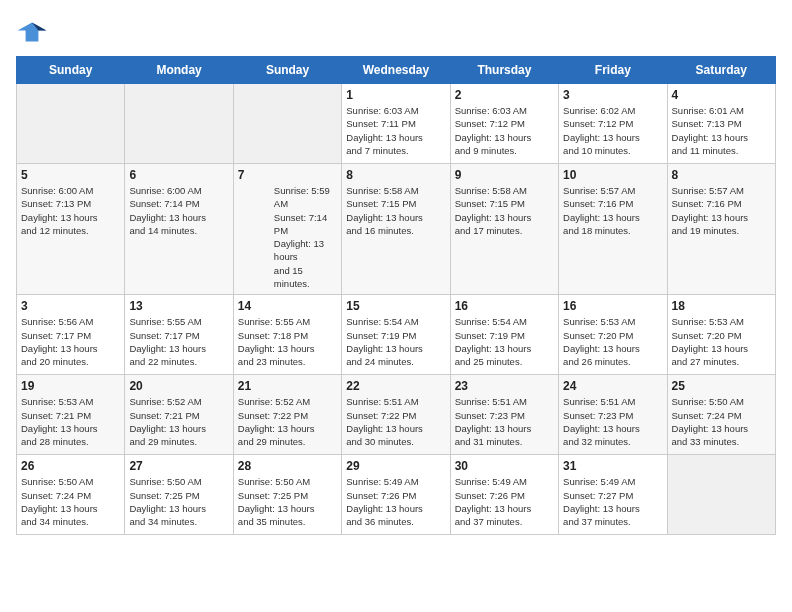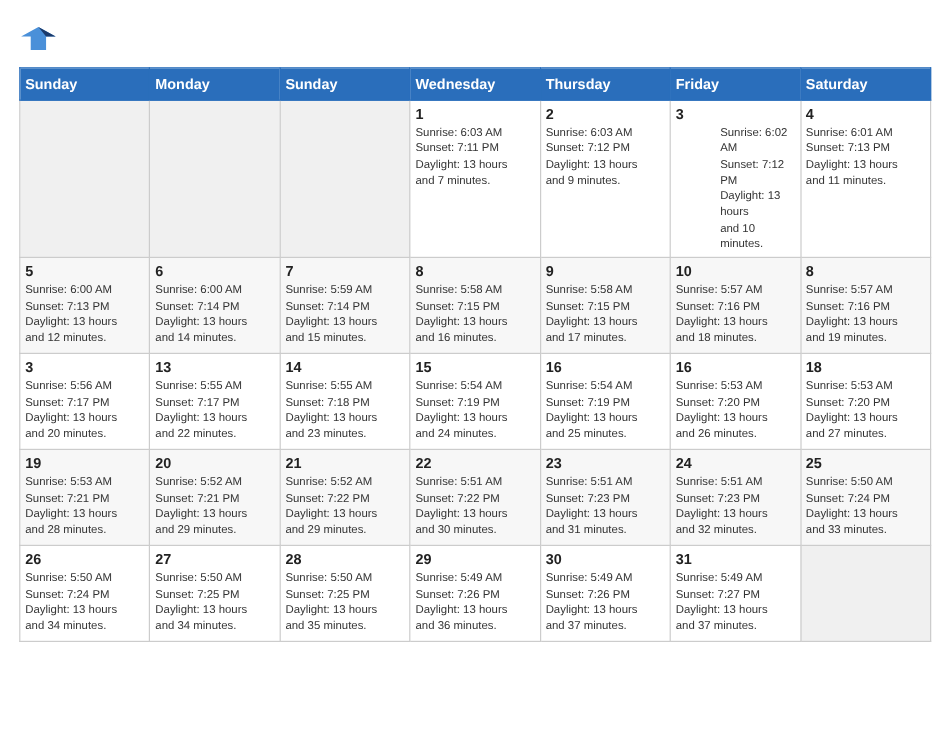--- a/index.html
+++ b/index.html
@@ -53,7 +53,7 @@
       background-color: #2a6ebb;
       color: white;
       padding: 6px 4px;
-      text-align: left;
+      text-align: center;
       font-size: 12px;
       font-weight: bold;
       border: 1px solid #2a6ebb;

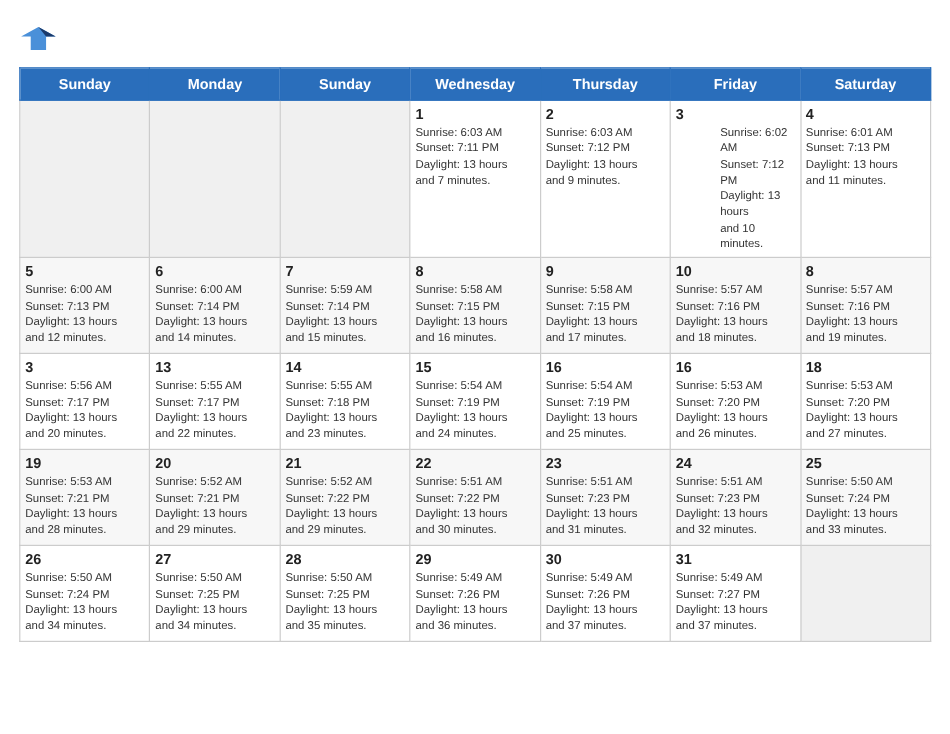--- a/index.html
+++ b/index.html
@@ -142,7 +142,7 @@
         </td>
         <td>
           <span class="day-number">3</span>
-          <div class="day-info" style="white-space: pre-line; margin-left: 37px;">Sunrise: 6:02 AM
+          <div class="day-info" style="white-space: pre-line;">Sunrise: 6:02 AM
 Sunset: 7:12 PM
 Daylight: 13 hours
 and 10 minutes.</div>

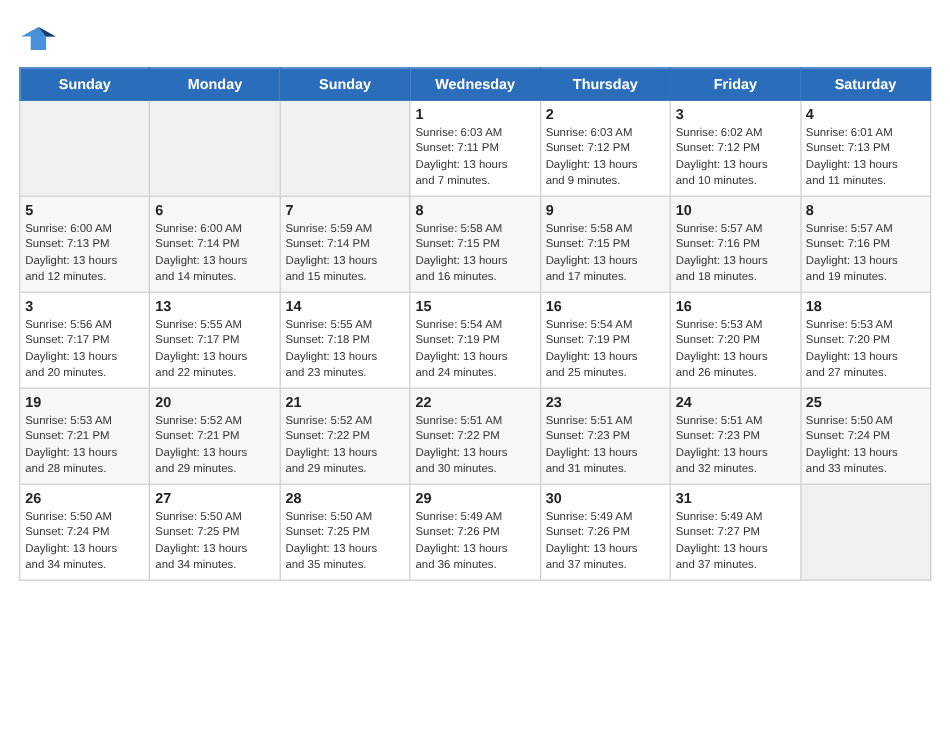--- a/index.html
+++ b/index.html
@@ -172,7 +172,7 @@
         </td>
         <td>
           <span class="day-number">7</span>
-          <div class="day-info" style="white-space: pre-line;">Sunrise: 5:59 AM
+          <div class="day-info" style="white-space: pre-line; margin-left: 36px;">Sunrise: 5:59 AM
 Sunset: 7:14 PM
 Daylight: 13 hours
 and 15 minutes.</div>

